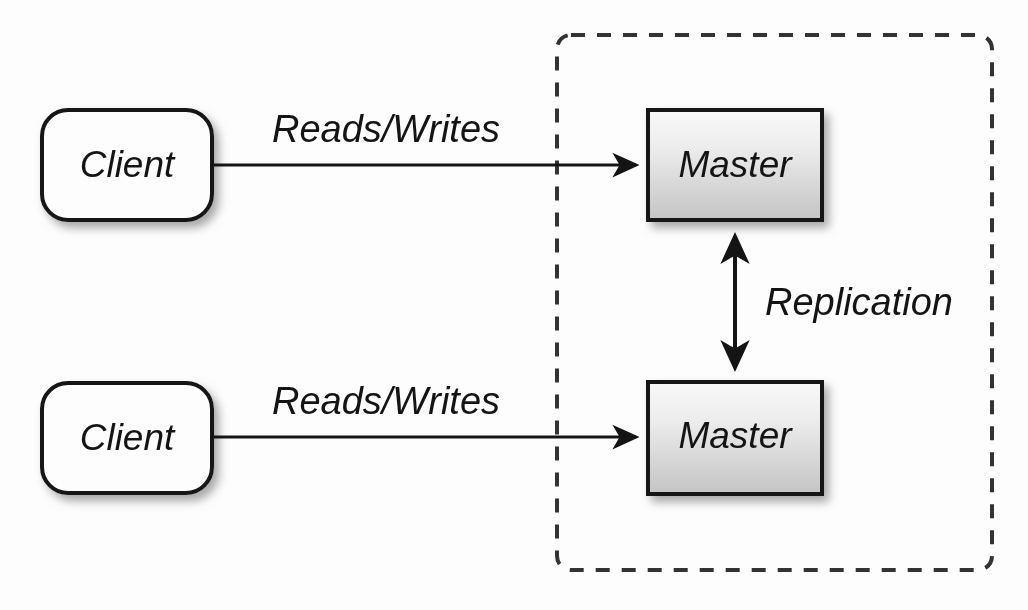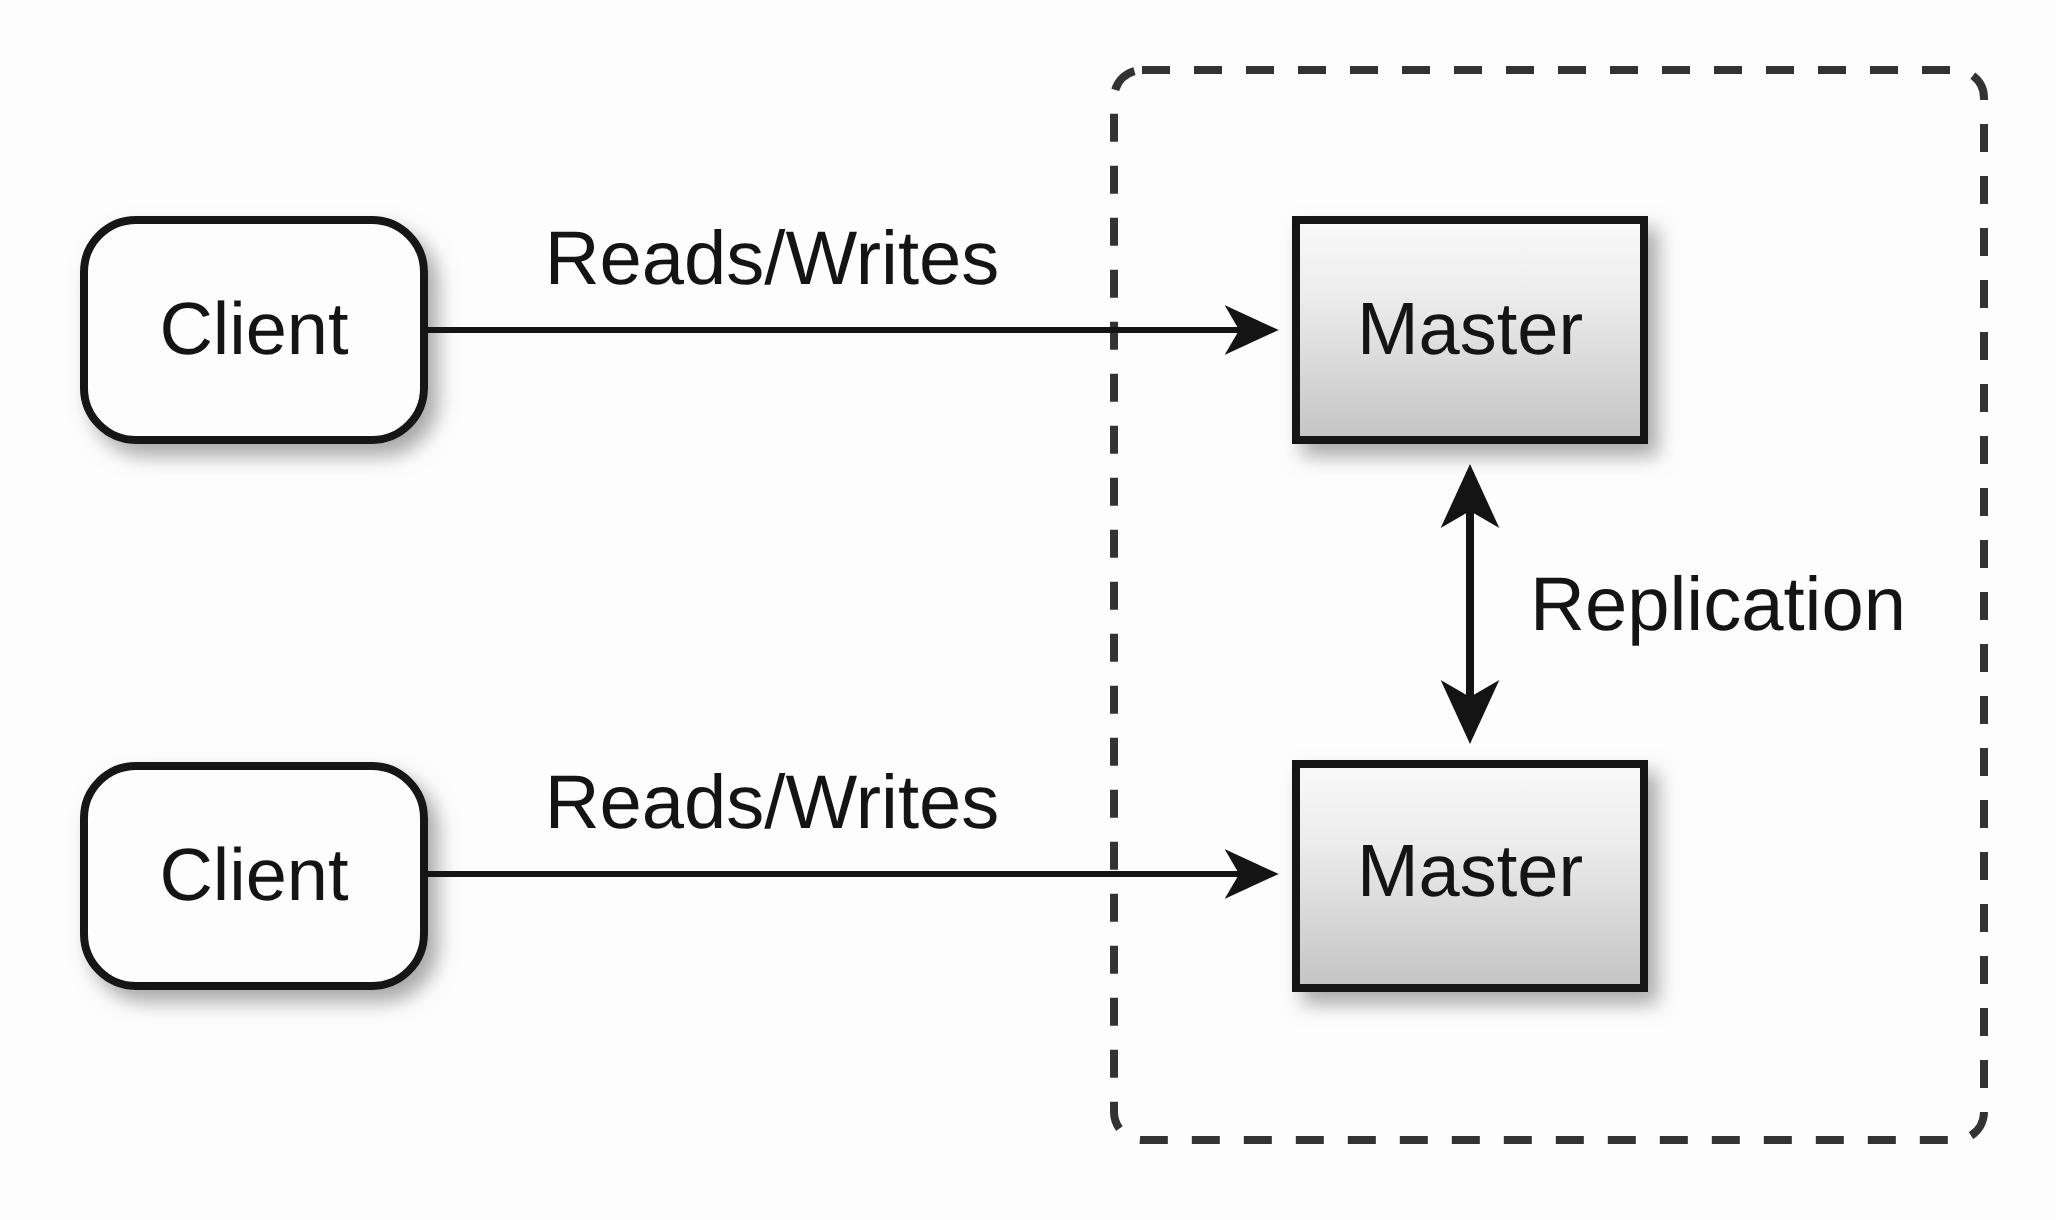--- a/index.html
+++ b/index.html
@@ -14,6 +14,7 @@
     background: #fdfdfd;
     overflow: hidden;
     font-family: "Liberation Sans", sans-serif;
+    font-style: italic;
   }
   #diagram-svg {
     position: absolute;

